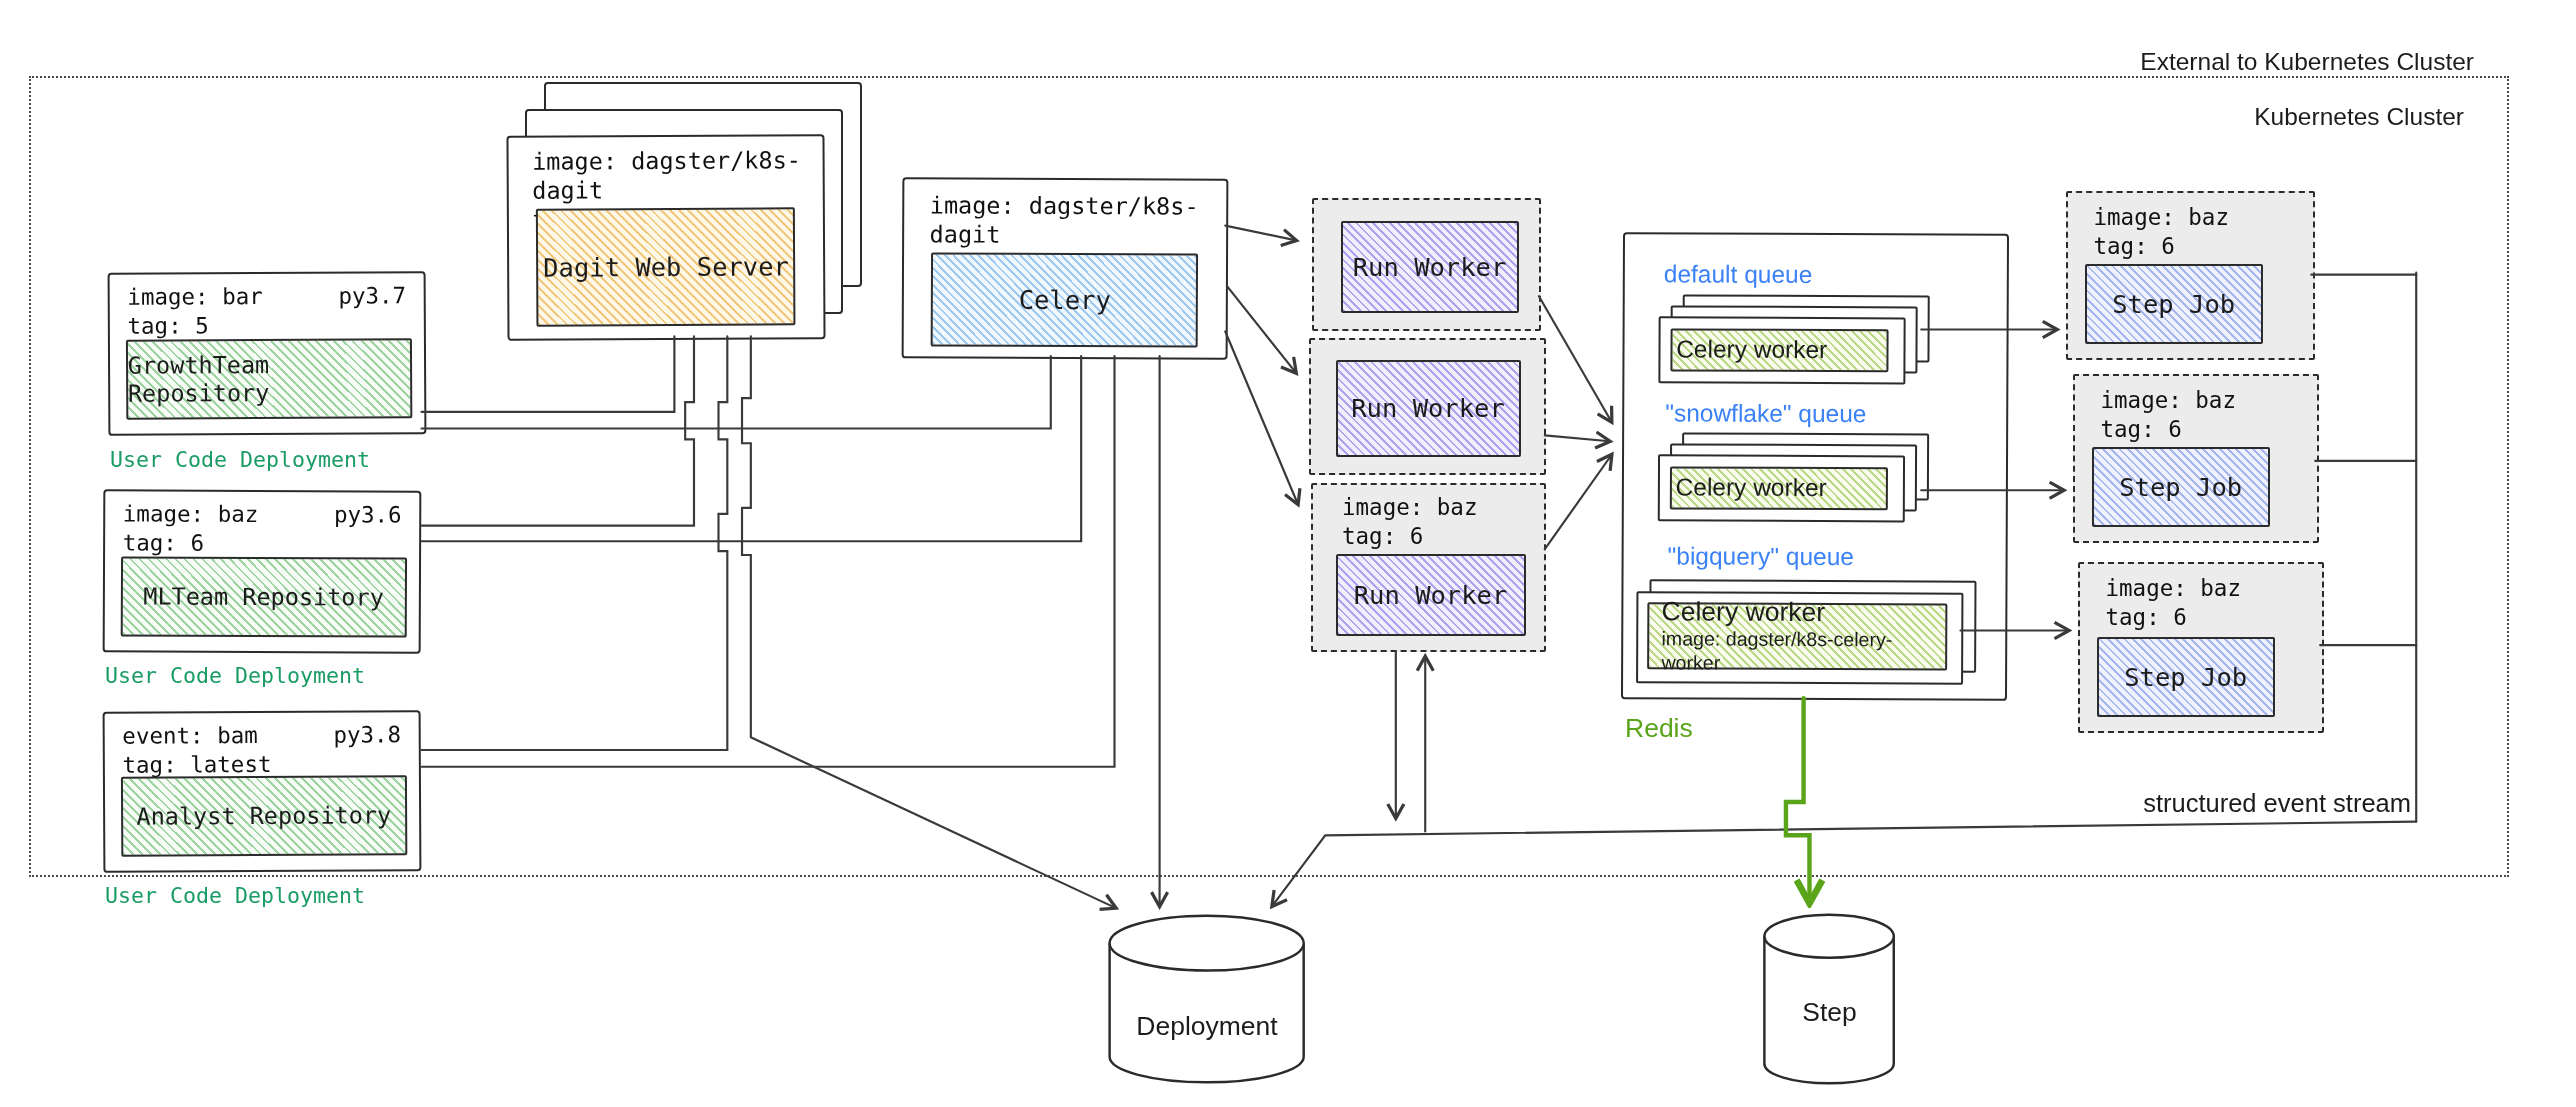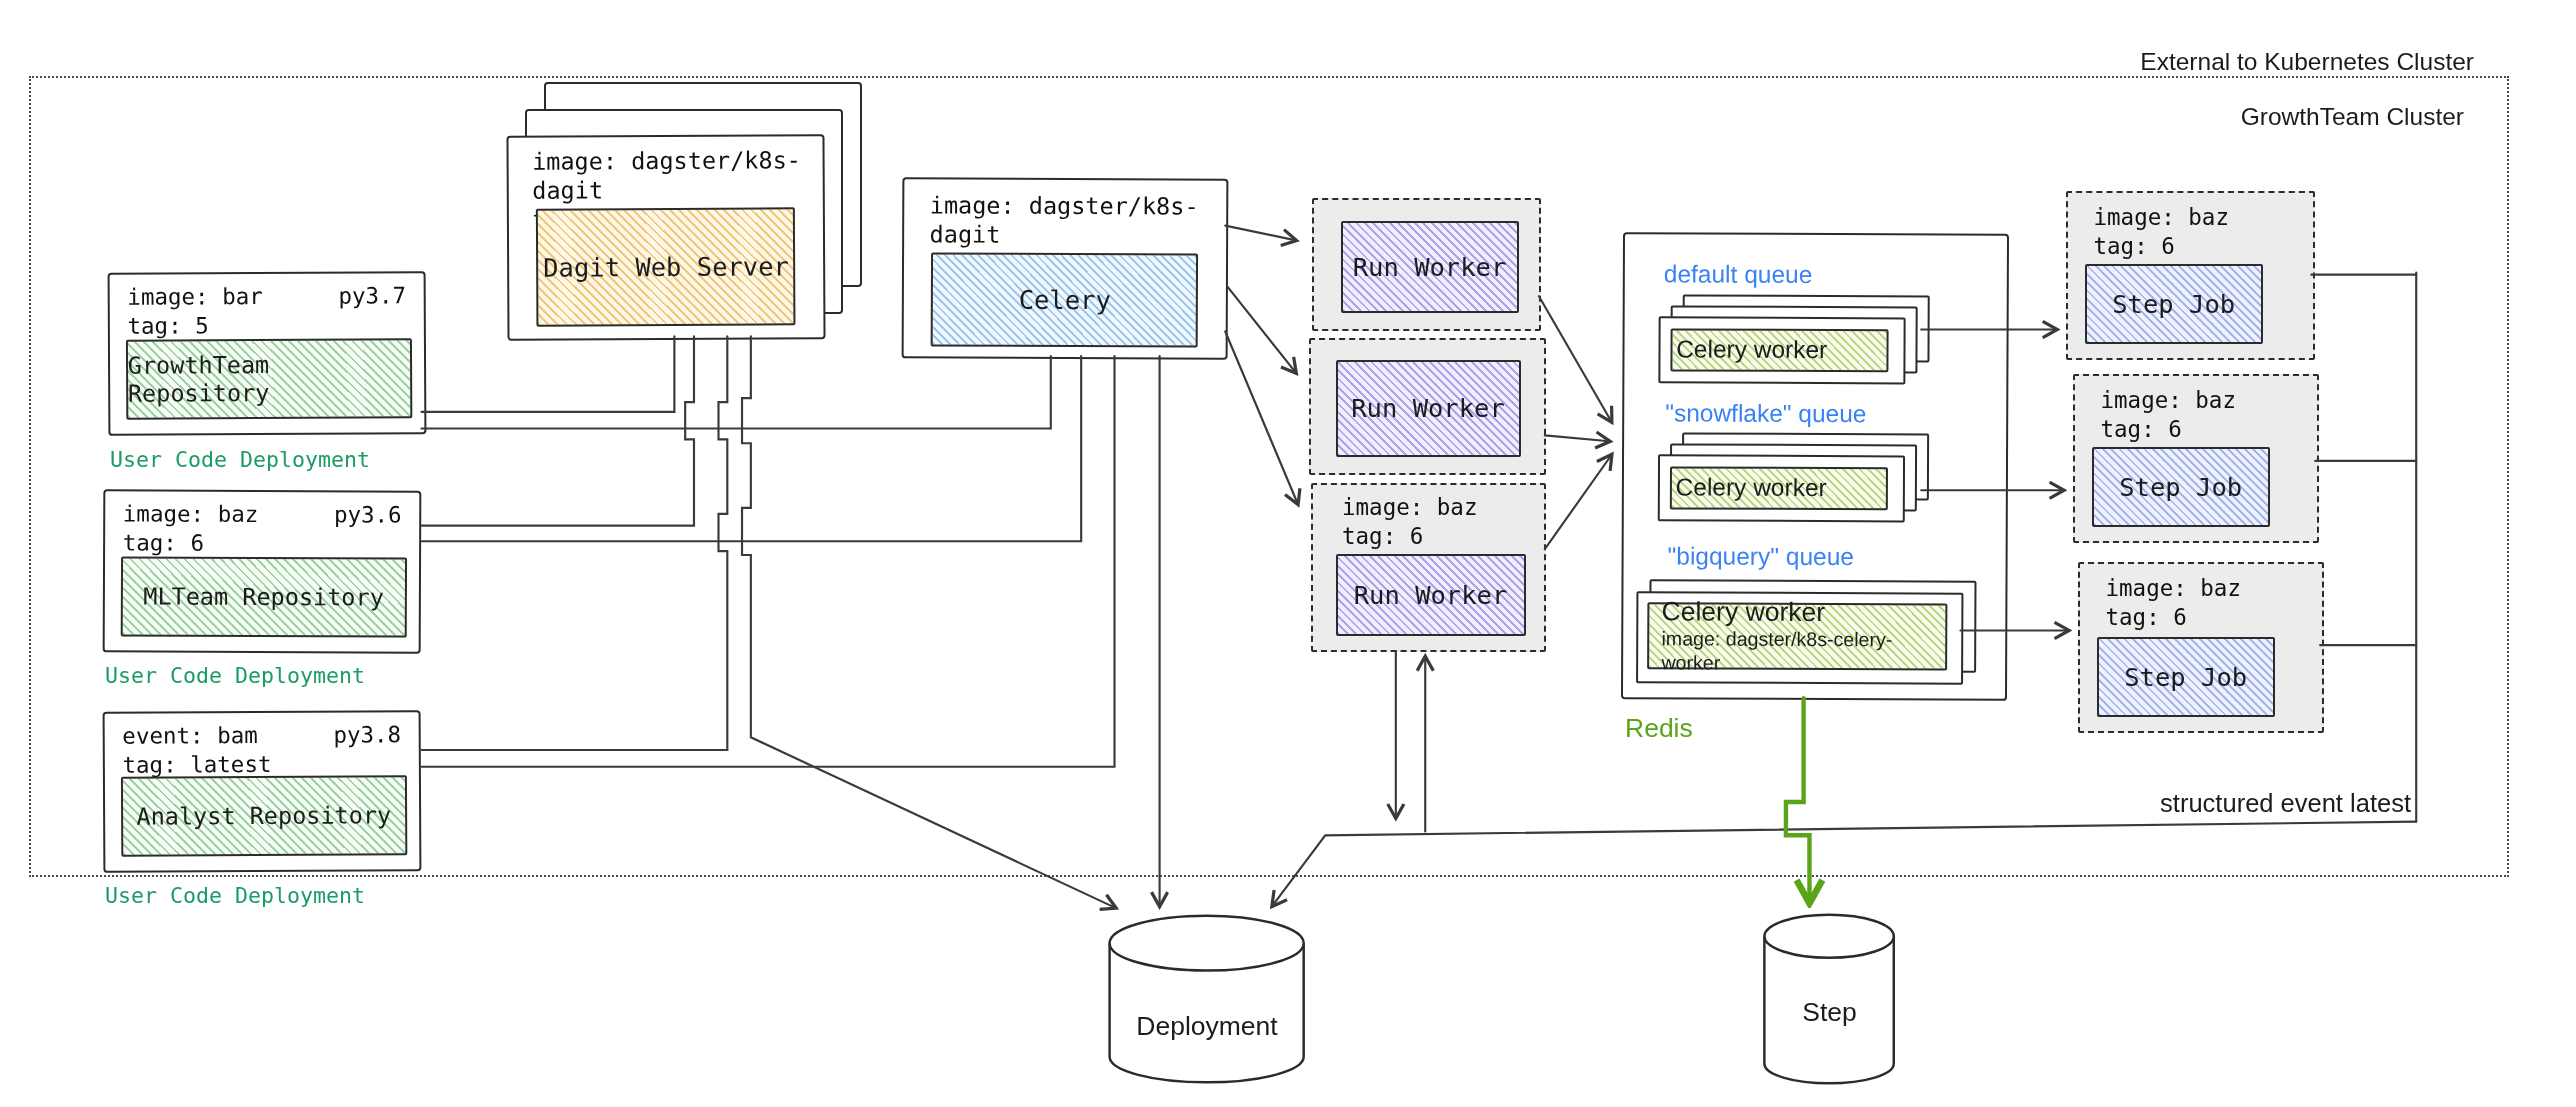--- a/index.html
+++ b/index.html
@@ -48,7 +48,7 @@
   <div class="cluster-border"></div>
 
   <div class="lbl sans" style="left:2082px;top:39px;width:392px;text-align:right;font-size:24.5px;">External to Kubernetes Cluster</div>
-  <div class="lbl sans" style="left:2072px;top:94px;width:392px;text-align:right;font-size:24.5px;">GrowthTeam Cluster</div>
+  <div class="lbl sans" style="left:2072px;top:94px;width:392px;text-align:right;font-size:24.5px;">Kubernetes Cluster</div>
 
   <div class="card rot-a" style="left:108px;top:272px;width:314px;height:159px;">
     <div class="meta mono" style="position:absolute;left:17.6px;top:7.8px;right:17.6px;">

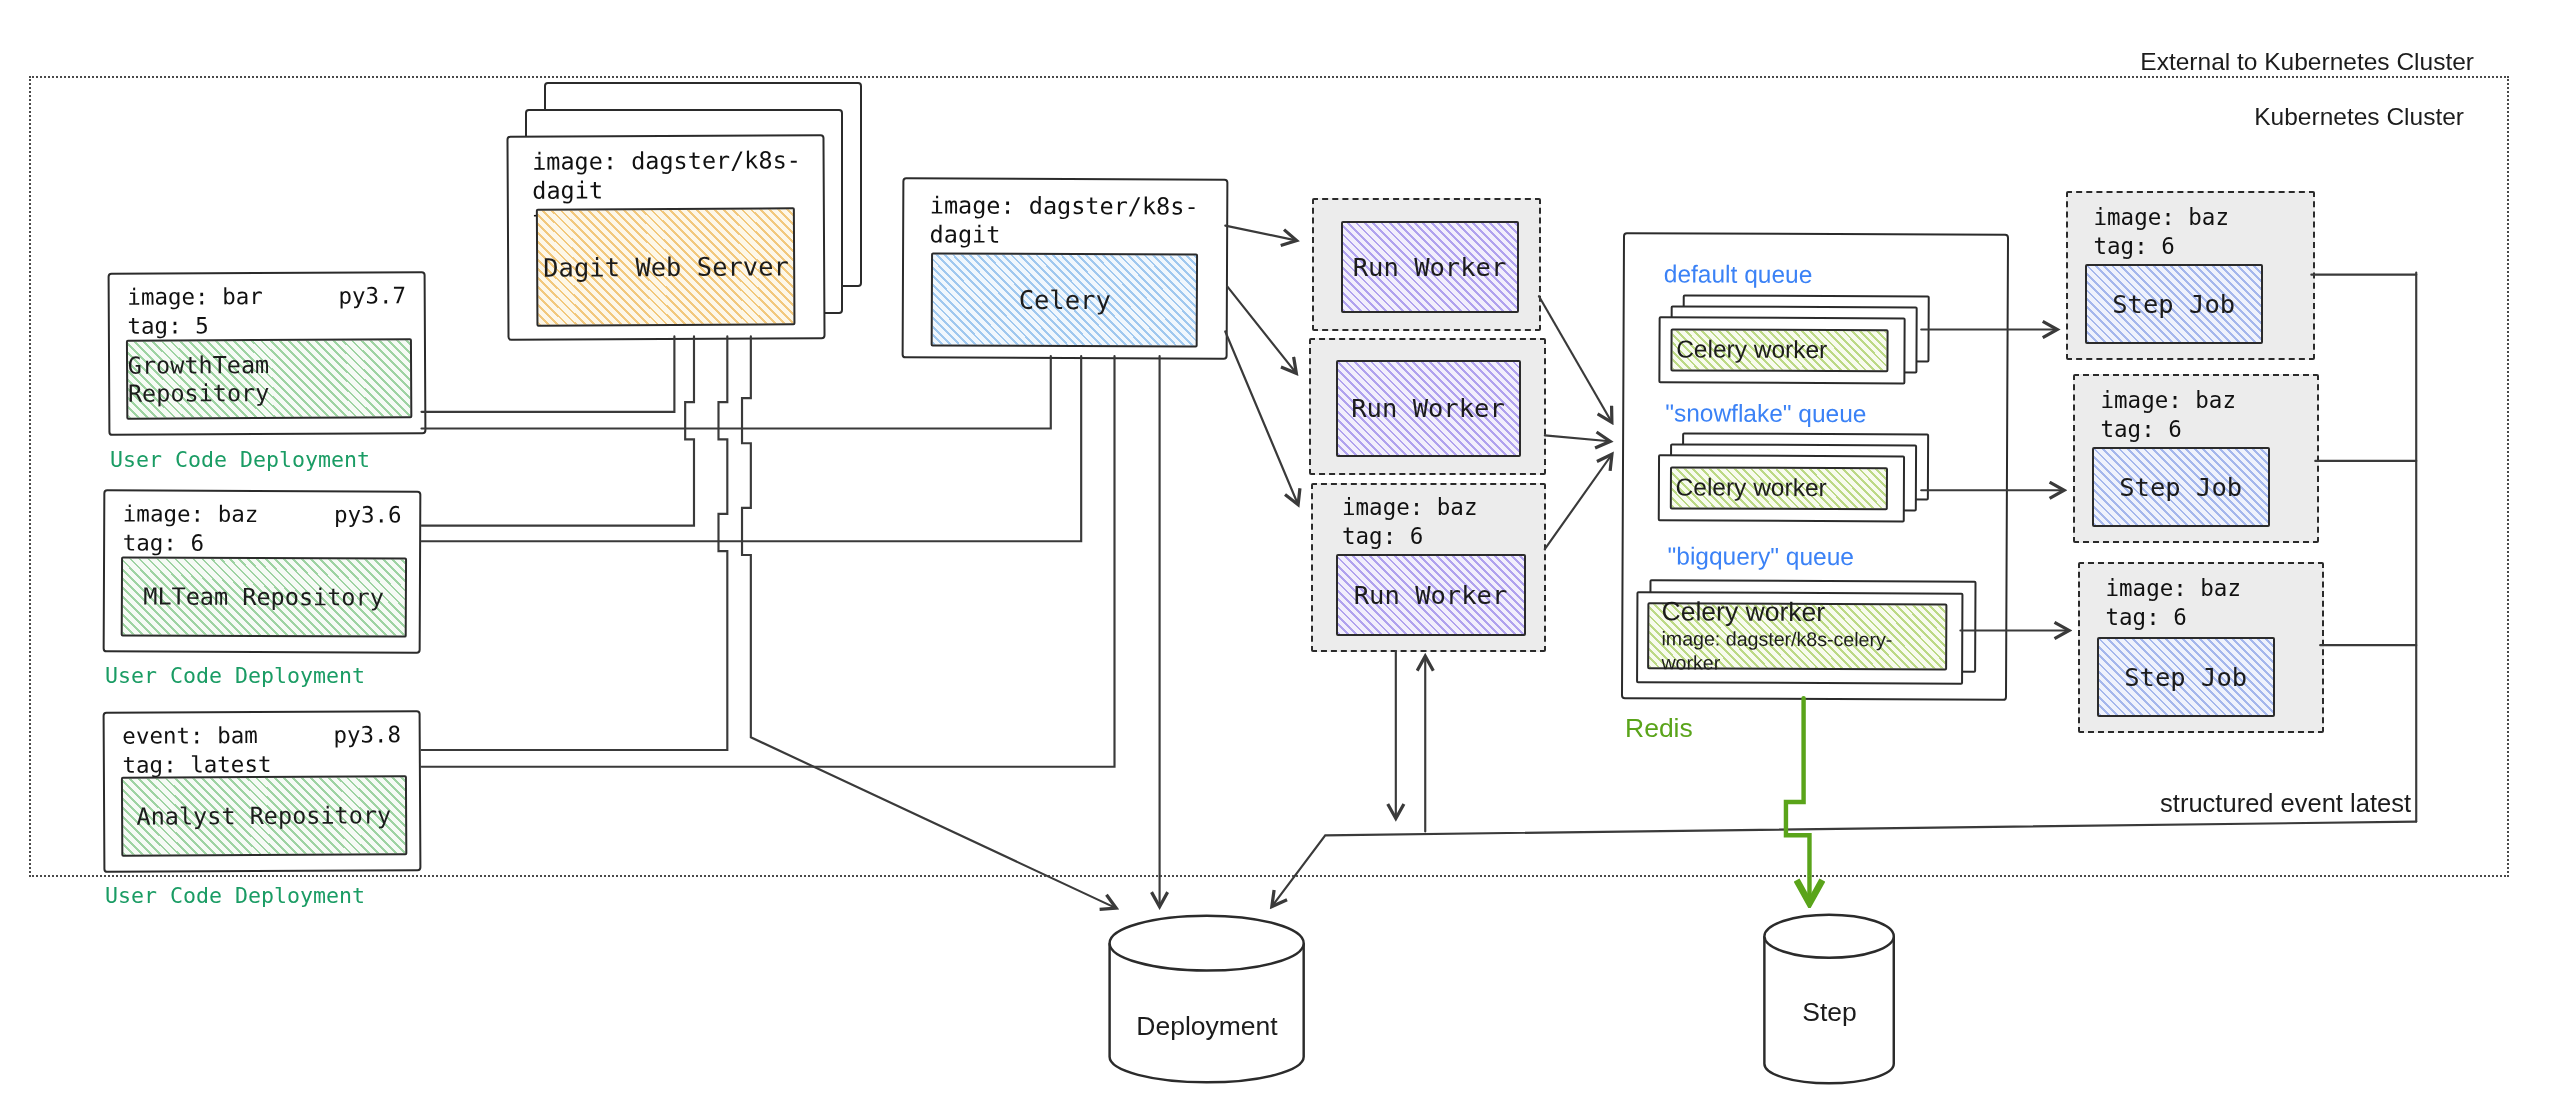--- a/index.html
+++ b/index.html
@@ -258,7 +258,7 @@
   <div class="lbl sans" style="left:1109px;top:1002px;width:196px;text-align:center;font-size:26.5px;">Deployment</div>
   <div class="lbl sans" style="left:1756px;top:988px;width:147px;text-align:center;font-size:26.5px;">Step</div>
 
-  <div class="lbl sans" style="left:2058px;top:780px;width:353px;text-align:right;font-size:25.5px;">structured event latest</div>
+  <div class="lbl sans" style="left:2058px;top:780px;width:353px;text-align:right;font-size:25.5px;">structured event stream</div>
 </div>
 
 

